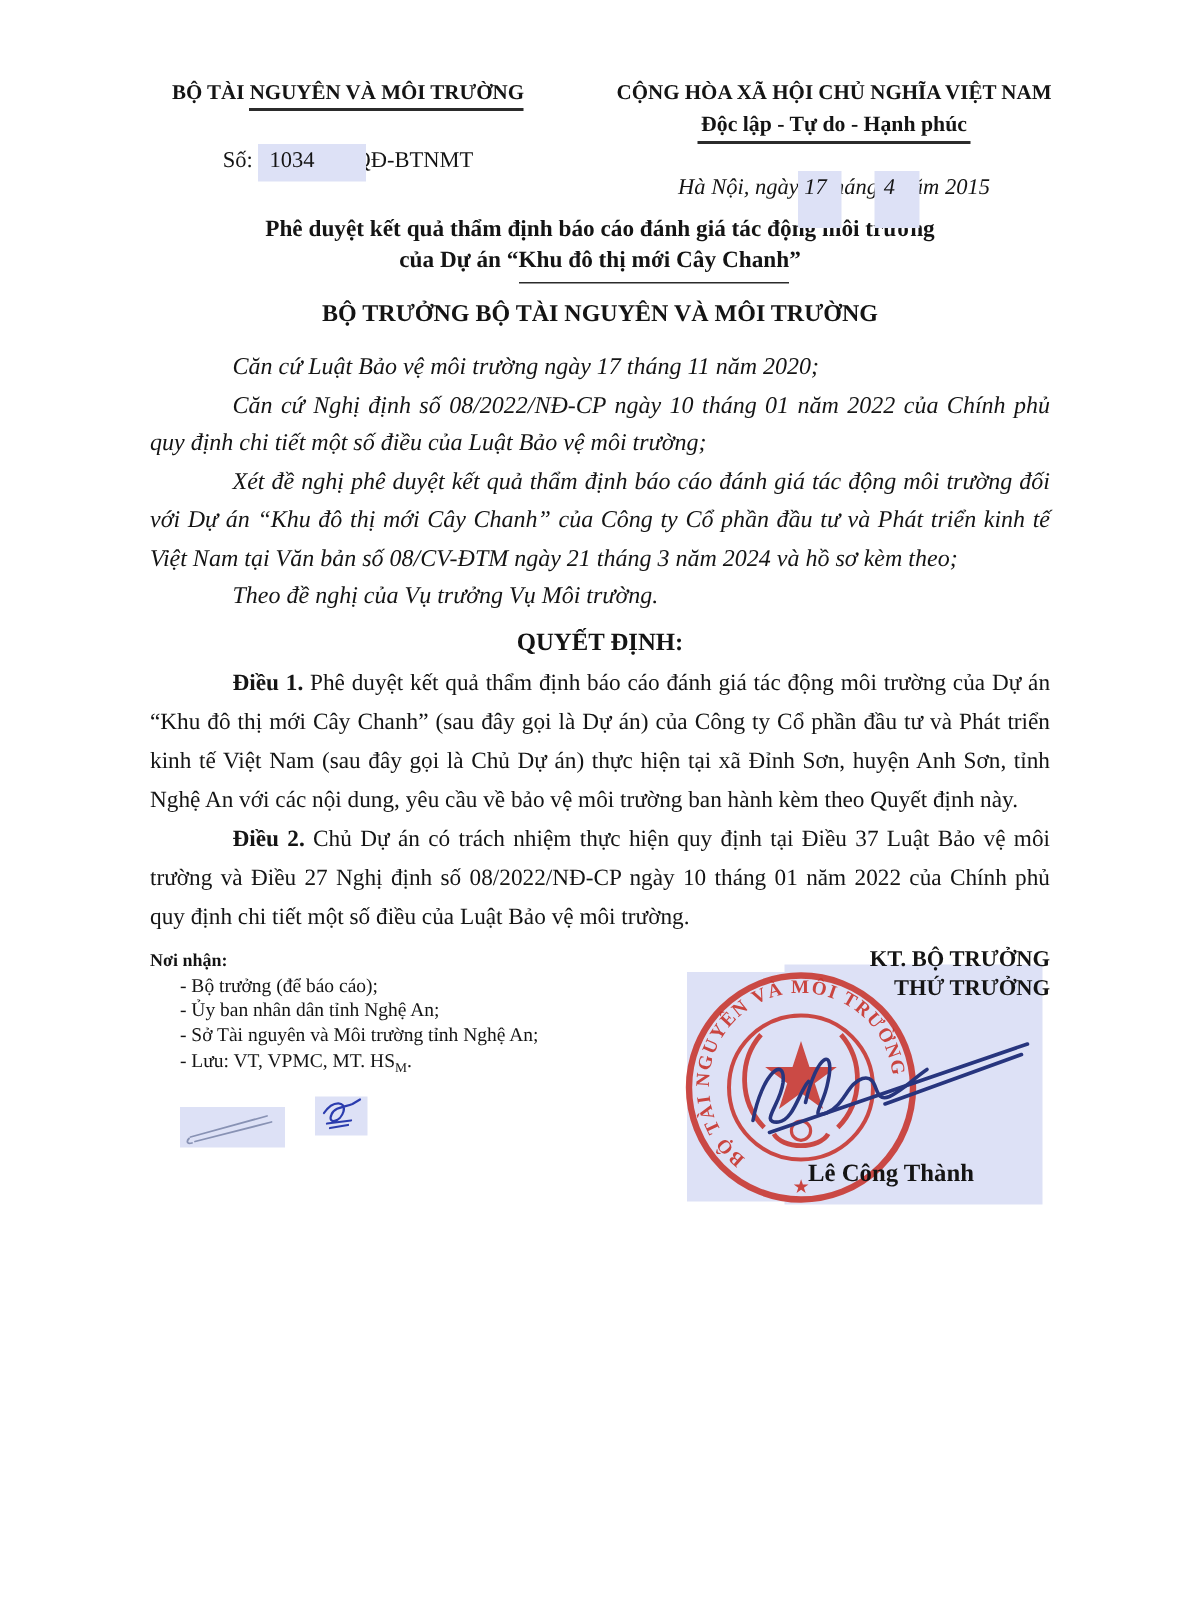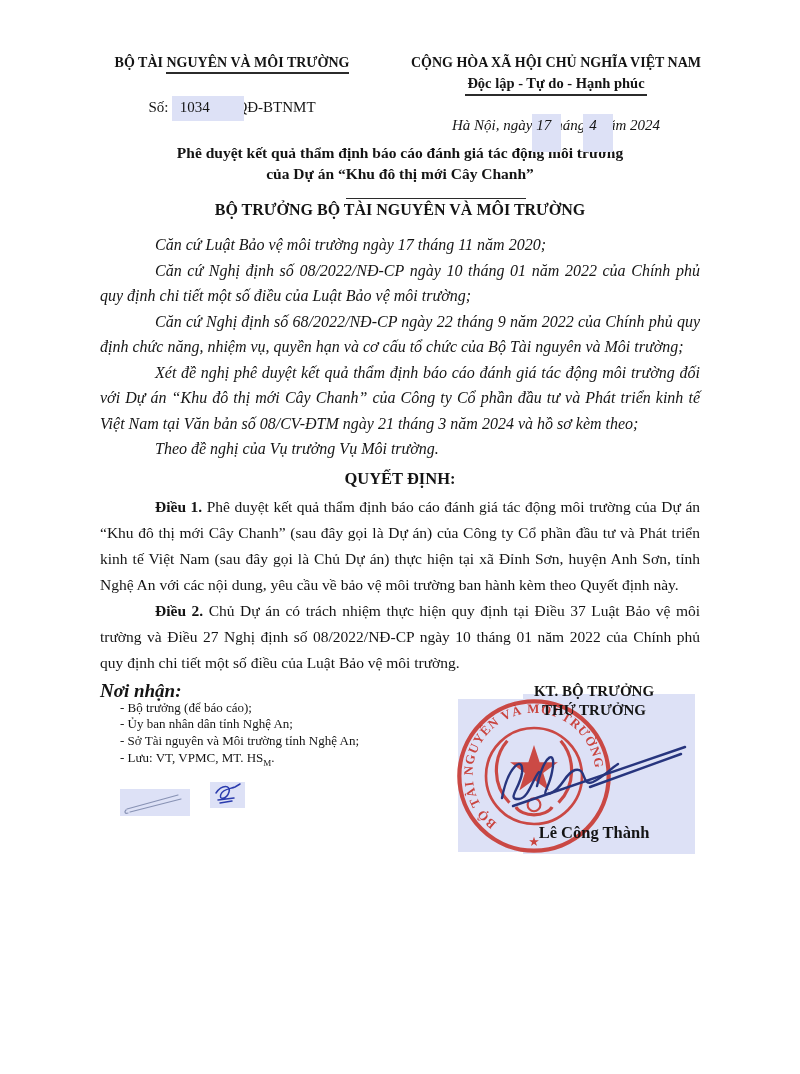--- a/index.html
+++ b/index.html
@@ -80,7 +80,7 @@
         <span>Hà Nội, ngày</span>
         <span class="fld fld-day">17</span><span>tháng</span>
         <span class="fld fld-mon">4</span>&nbsp;<span>năm</span>
-        <span>2024</span>
+        <span>2015</span>
       </div>
     </div>
   </div>

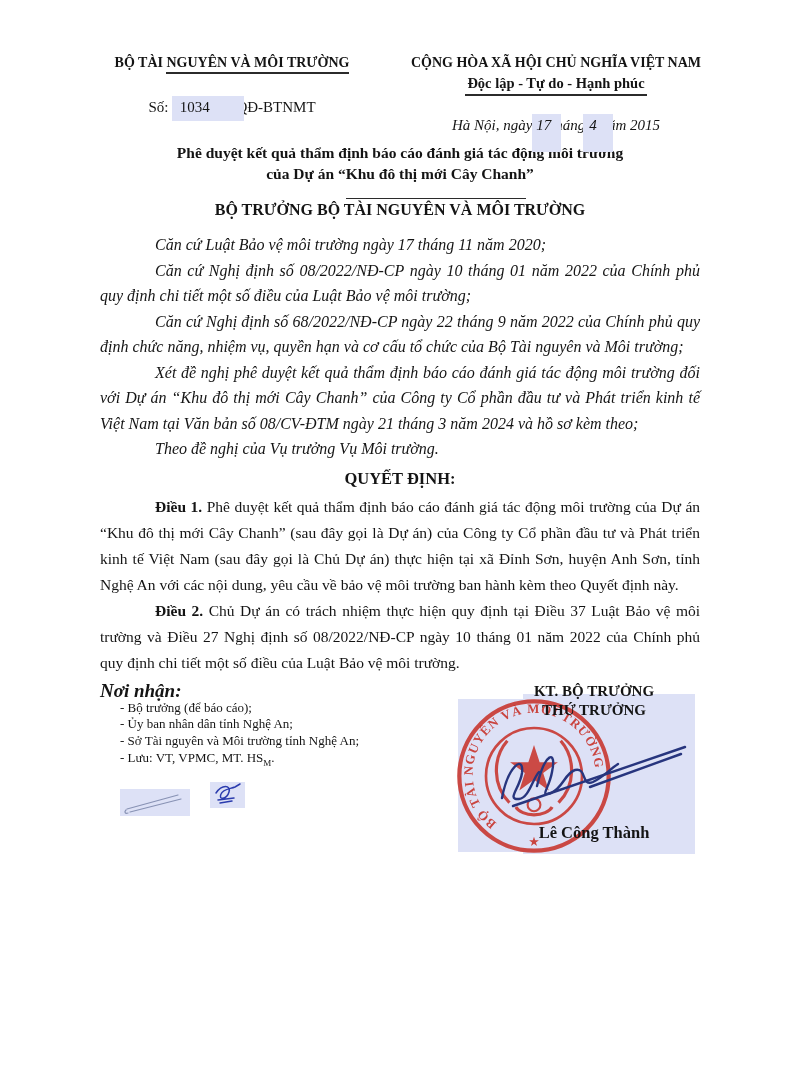--- a/index.html
+++ b/index.html
@@ -28,7 +28,7 @@
   
   .title-main{margin-top:13px;text-align:center;font-weight:bold;font-size:17px;}
   .subtitle{margin-top:8px;text-align:center;font-weight:bold;font-size:15.5px;line-height:21px;}
-  .sub-underlined{border-bottom:1.5px solid #2b2b2b;padding-bottom:16px;}
+  .sub-underlined{border-bottom:1.5px solid #2b2b2b;padding-bottom:6px;}
   .authority{margin-top:17px;text-align:center;font-weight:bold;font-size:16px;}
   
   .content{margin:0 100px;}

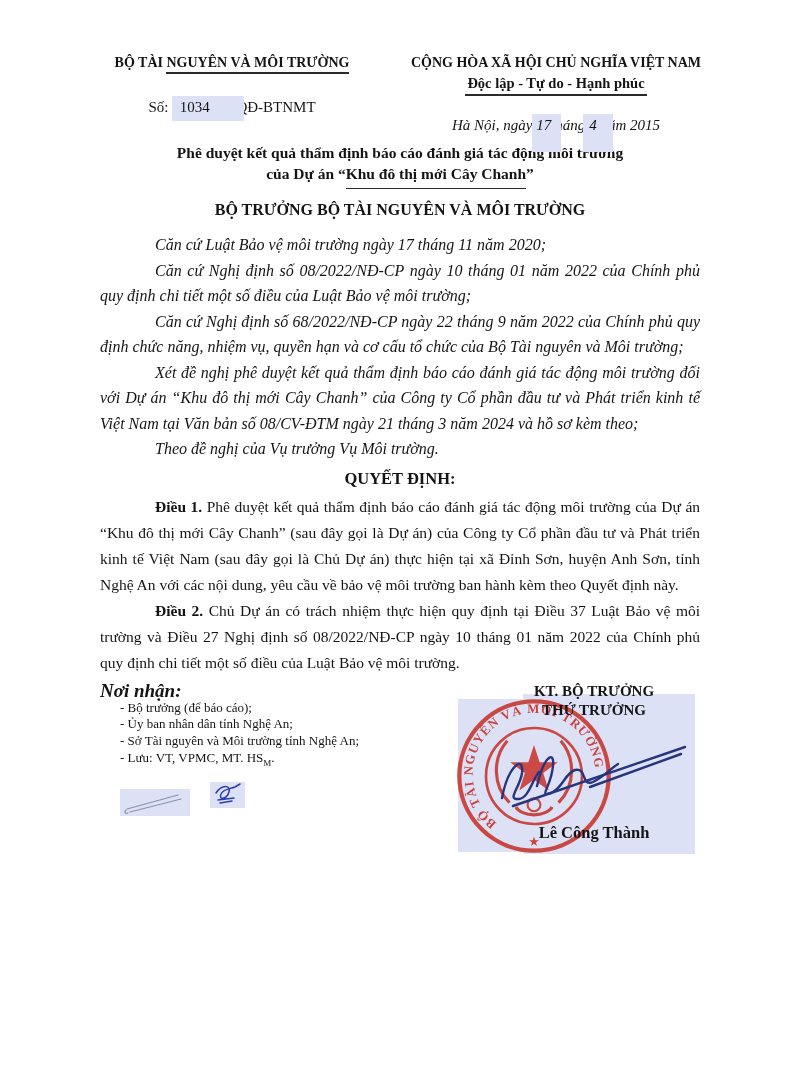--- a/index.html
+++ b/index.html
@@ -95,7 +95,6 @@
     <div class="preamble">
       <p>Căn cứ Luật Bảo vệ môi trường ngày 17 tháng 11 năm 2020;</p>
       <p>Căn cứ Nghị định số 08/2022/NĐ-CP ngày 10 tháng 01 năm 2022 của Chính phủ quy định chi tiết một số điều của Luật Bảo vệ môi trường;</p>
-      <p>Căn cứ Nghị định số 68/2022/NĐ-CP ngày 22 tháng 9 năm 2022 của Chính phủ quy định chức năng, nhiệm vụ, quyền hạn và cơ cấu tổ chức của Bộ Tài nguyên và Môi trường;</p>
       <p>Xét đề nghị phê duyệt kết quả thẩm định báo cáo đánh giá tác động môi trường đối với Dự án “Khu đô thị mới Cây Chanh” của Công ty Cổ phần đầu tư và Phát triển kinh tế Việt Nam tại Văn bản số 08/CV-ĐTM ngày 21 tháng 3 năm 2024 và hồ sơ kèm theo;</p>
       <p>Theo đề nghị của Vụ trưởng Vụ Môi trường.</p>
     </div>

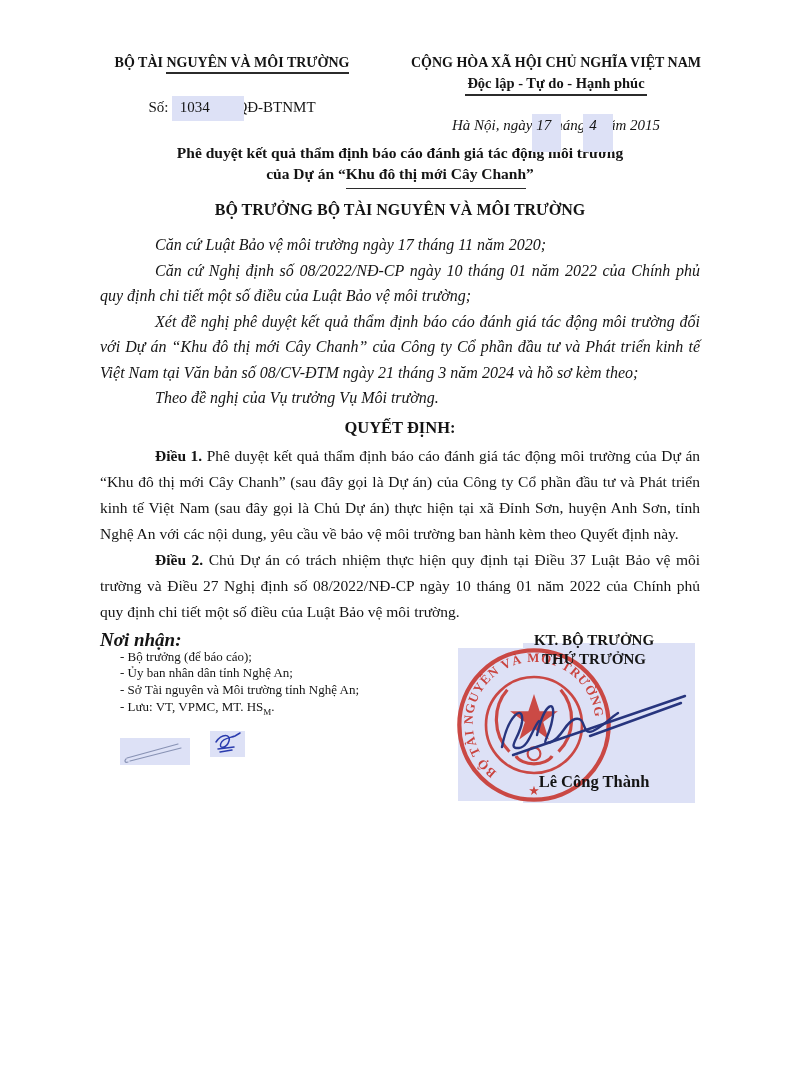--- a/index.html
+++ b/index.html
@@ -41,7 +41,7 @@
   
   .footer{display:flex;margin:6px 0 0 100px;width:600px;}
   .recipients{width:330px;}
-  .rcp-label{font-weight:bold;font-style:italic;font-size:19px;line-height:18px;}
+  .rcp-label{font-weight:bold;font-size:12px;line-height:18px;}
   .rcp{font-size:13px;line-height:16.8px;white-space:nowrap;margin-left:20px;}
   .rcp sub{font-size:9px;}
   .initials-zone{position:relative;height:52px;margin-top:8px;}

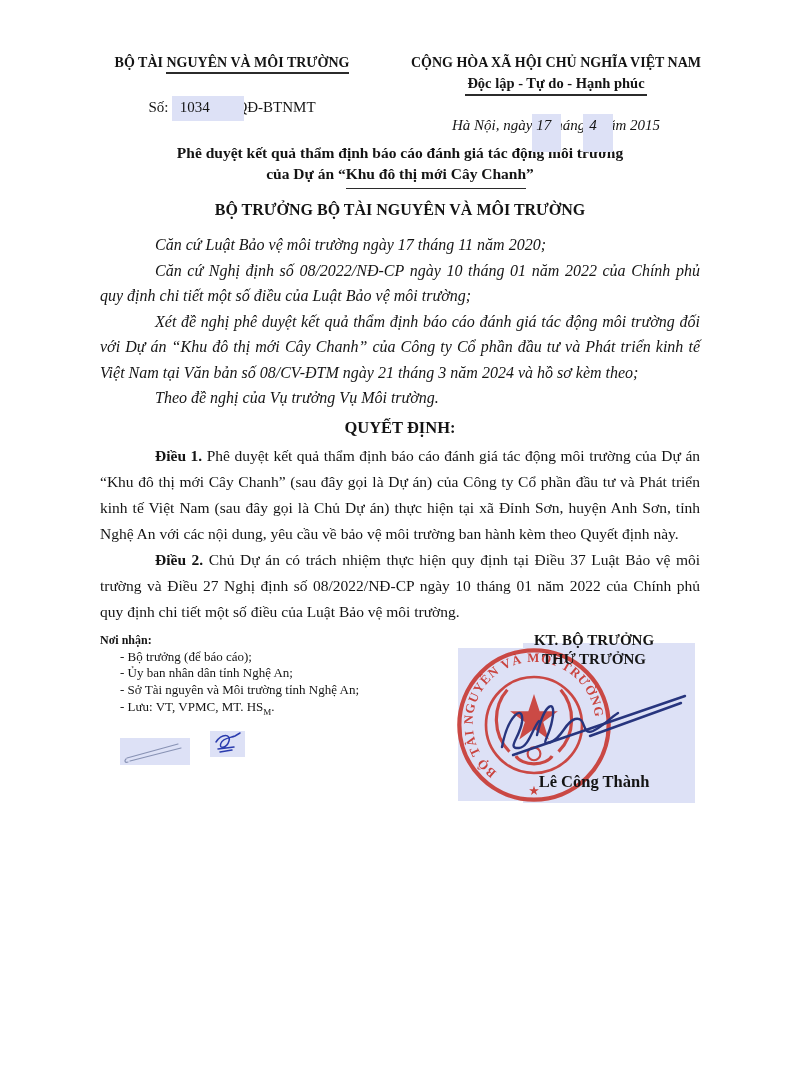--- a/index.html
+++ b/index.html
@@ -52,7 +52,7 @@
   .sig-block{position:relative;width:270px;height:235px;}
   .sig-bg-1{position:absolute;left:28px;top:17px;width:127px;height:153px;background:#dde1f6;z-index:0;}
   .sig-bg-2{position:absolute;left:93px;top:12px;width:172px;height:160px;background:#dde1f6;z-index:0;}
-  .sig-head{position:absolute;left:58px;right:0;top:0;text-align:center;
+  .sig-head{position:absolute;left:58px;right:0;top:0;text-align:right;
             font-weight:bold;font-size:15px;line-height:19px;z-index:3;}
   .seal-svg{position:absolute;left:24px;top:14px;width:160px;height:160px;z-index:1;}
   .sign-svg{position:absolute;left:58px;top:42px;width:207px;height:98px;z-index:2;}

